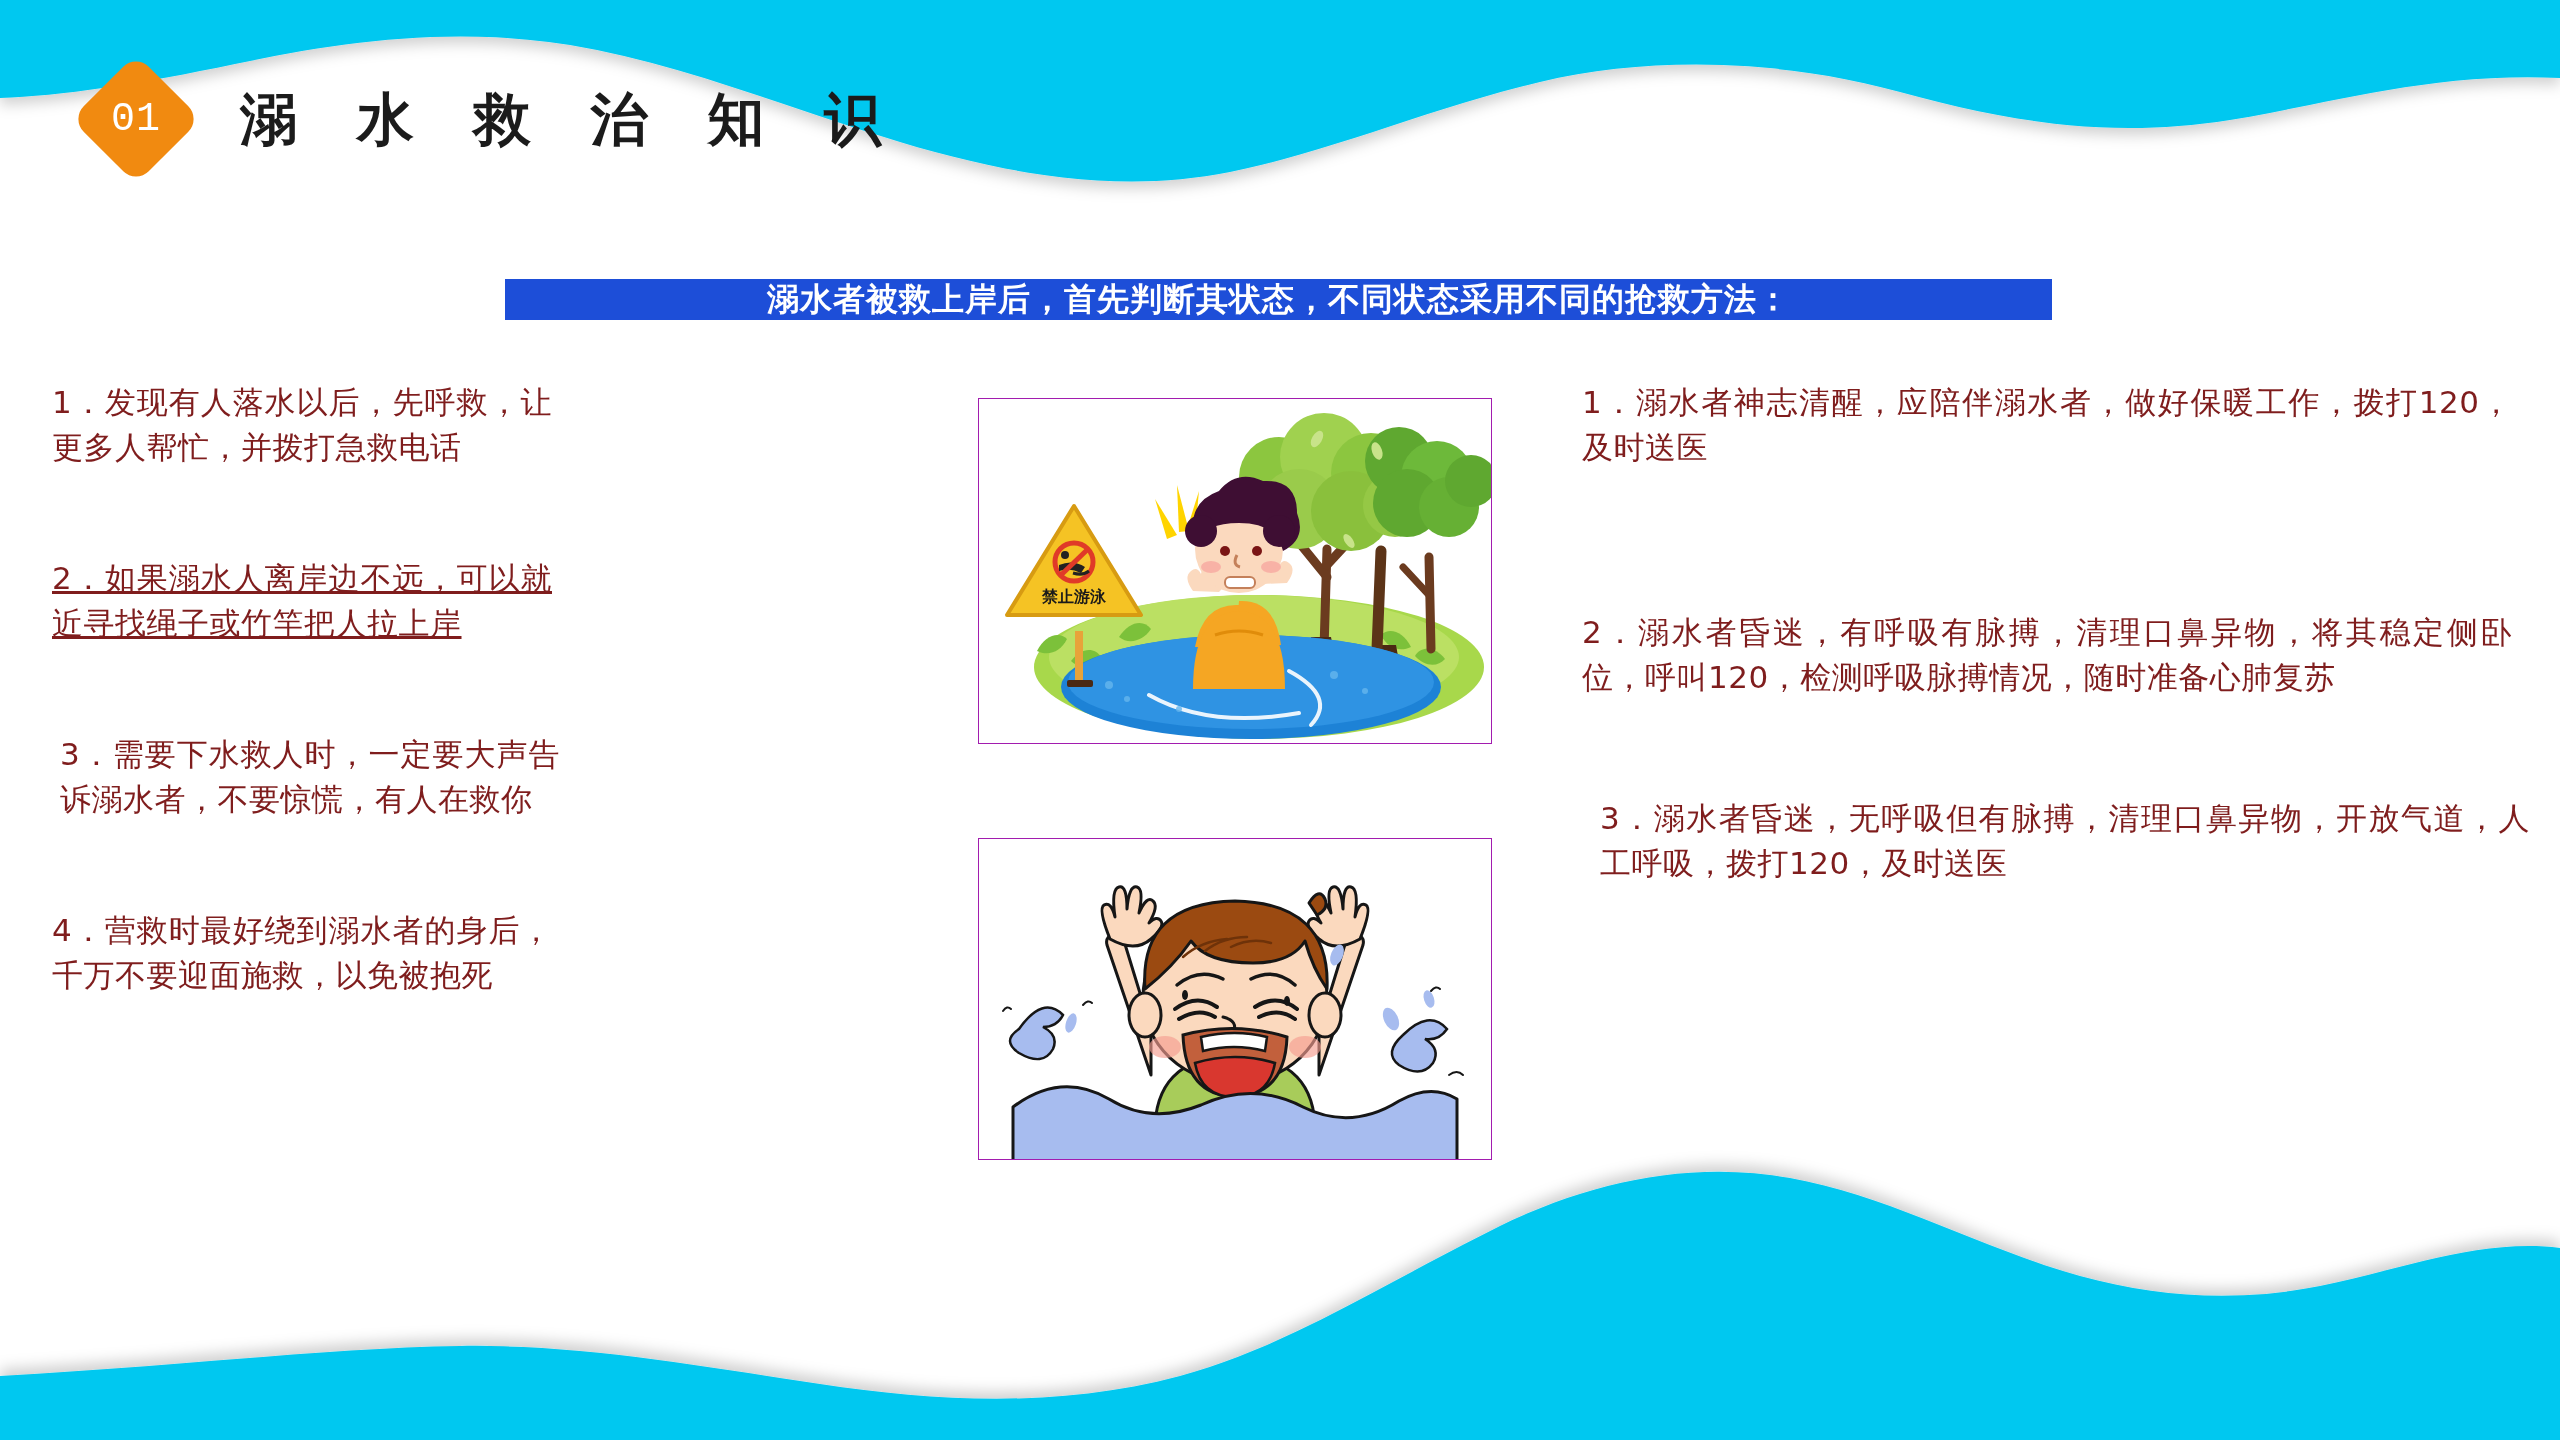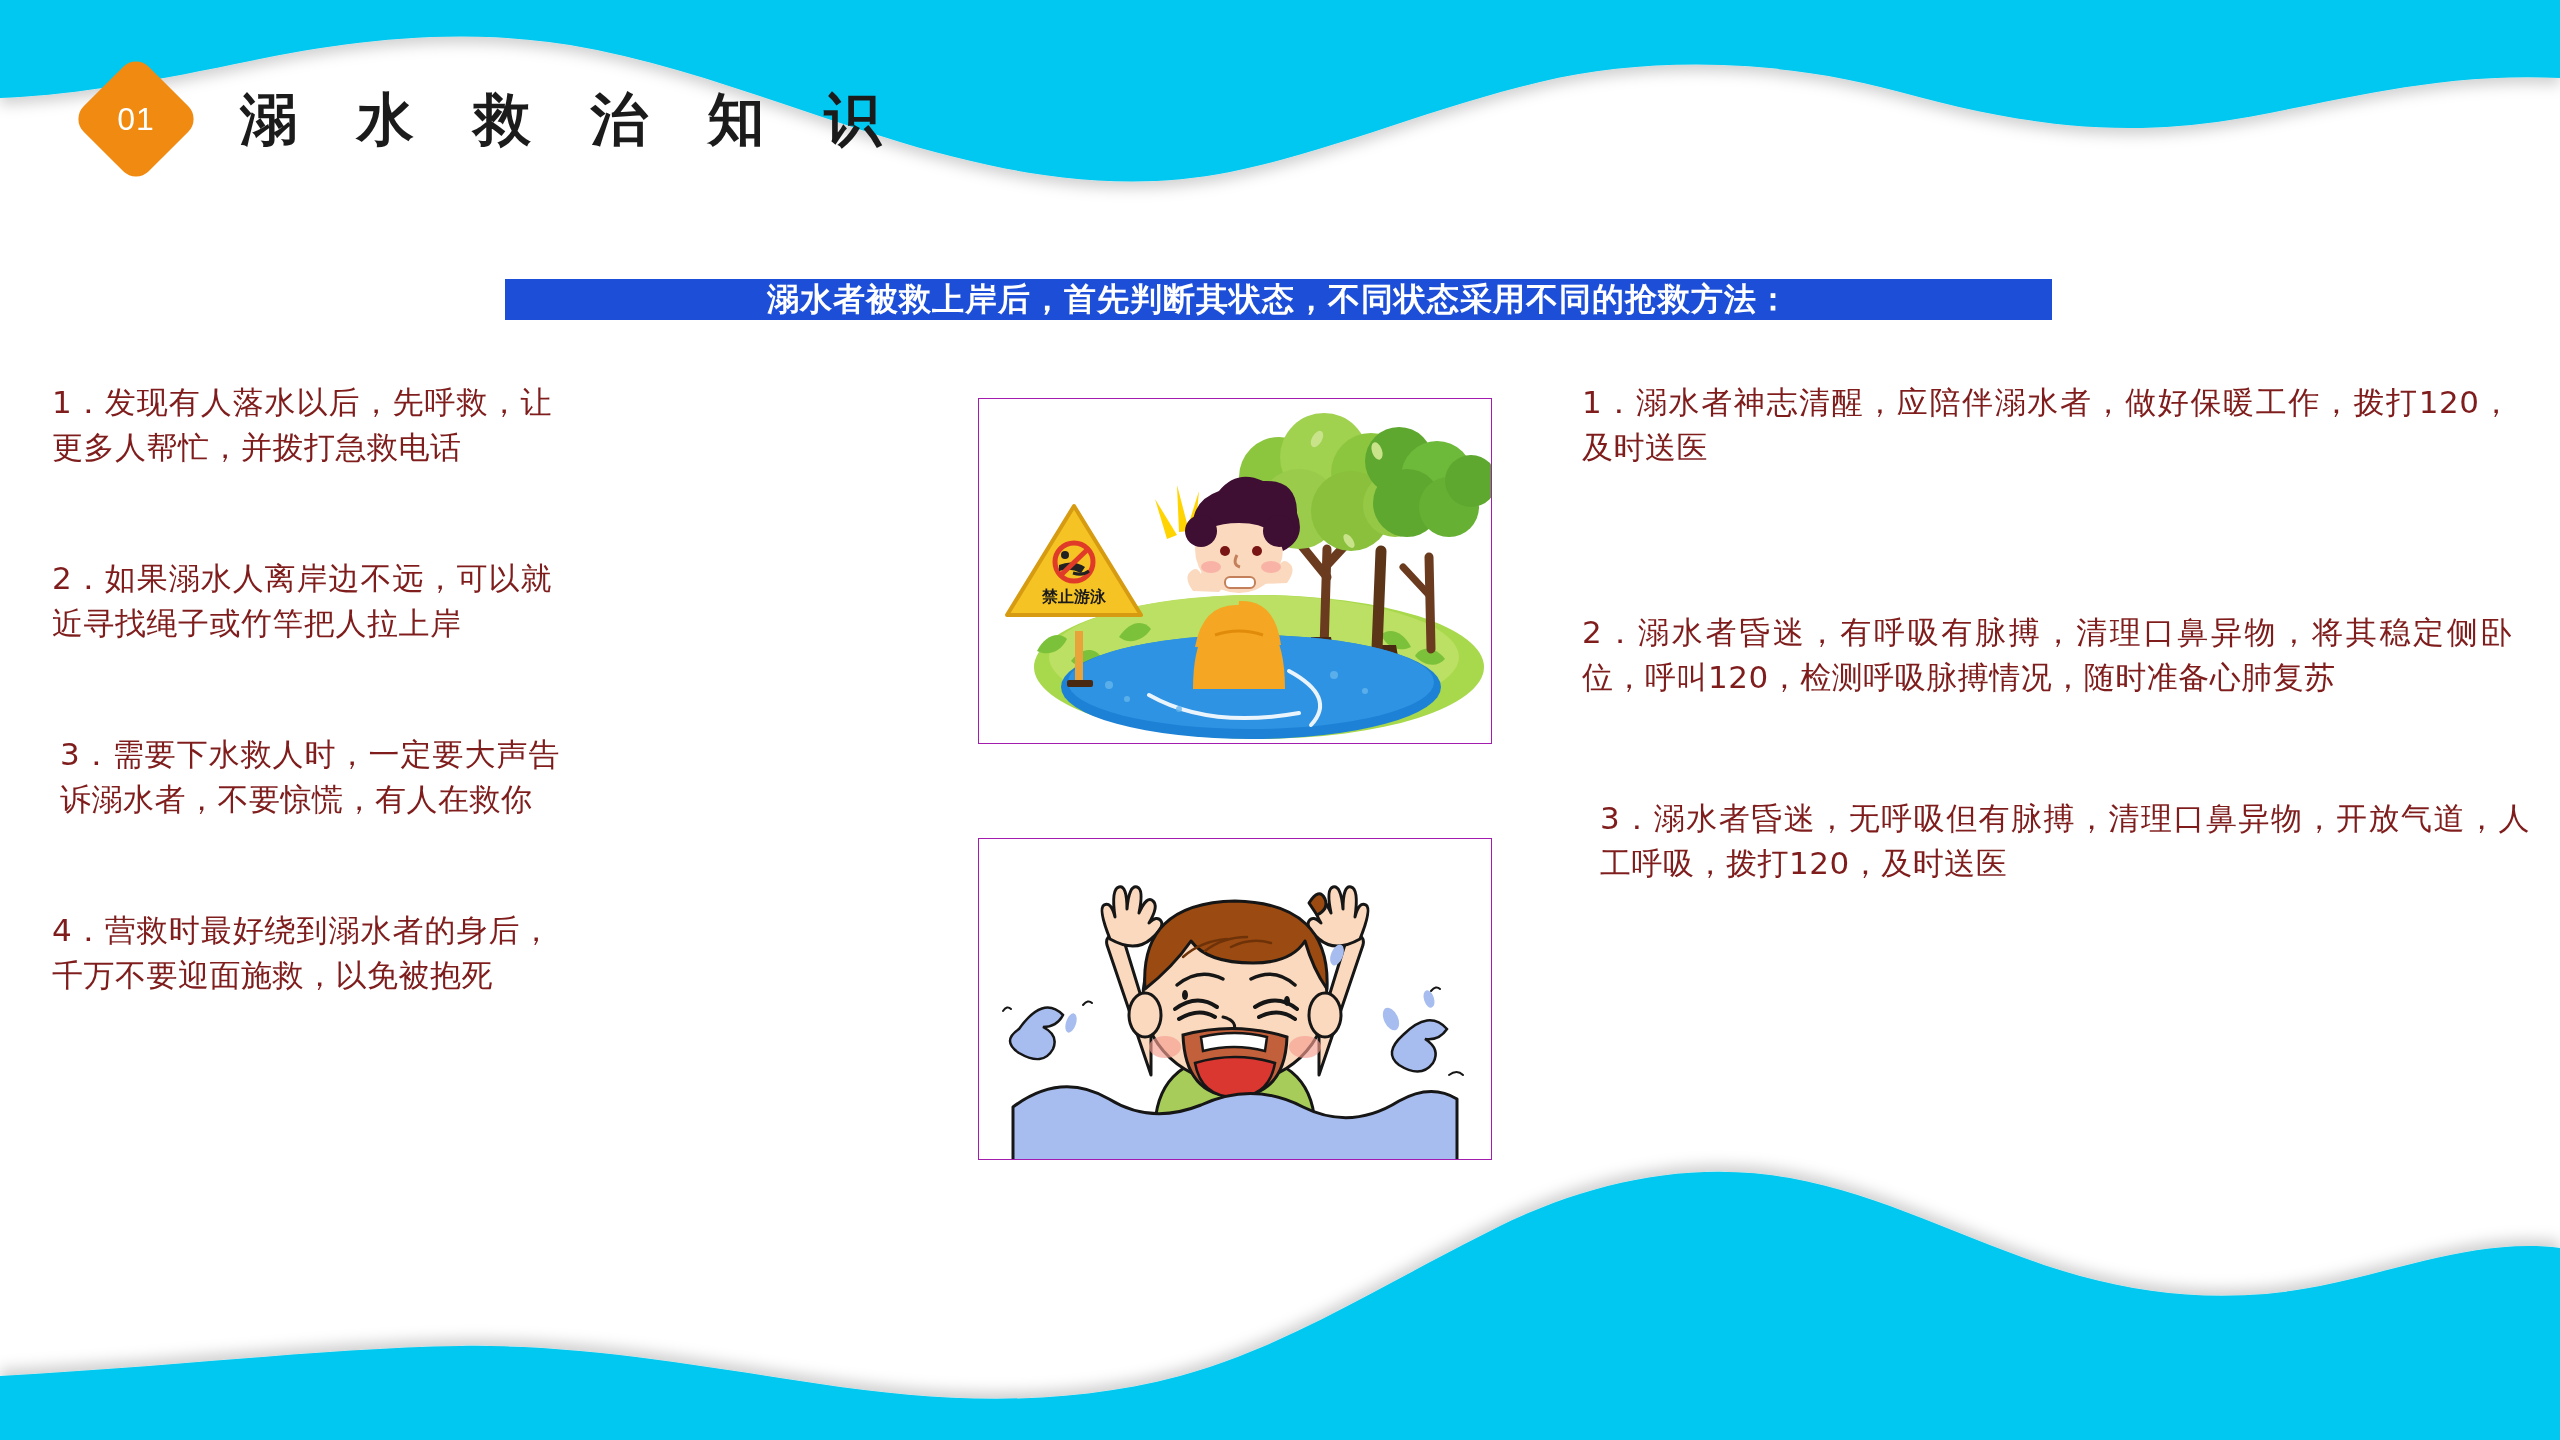--- a/index.html
+++ b/index.html
@@ -17,8 +17,8 @@
   #badge .dia{position:absolute;left:20px;top:20px;width:92px;height:92px;
       background:#F18A10;border-radius:18px;transform:rotate(45deg);}
   #badge .num{position:absolute;inset:0;display:flex;align-items:center;justify-content:center;
-      color:#fff;font-size:32px;letter-spacing:1px;font-weight:400;
-      font-family:Liberation Sans, sans-serif;}
+      color:#fff;font-size:40px;letter-spacing:1px;font-weight:400;
+      font-family:Liberation Mono, monospace;}
 
   #page-title{position:absolute;left:240px;top:62px;font-size:57px;color:#1b1b1b;
       letter-spacing:20px;font-weight:700;white-space:nowrap;

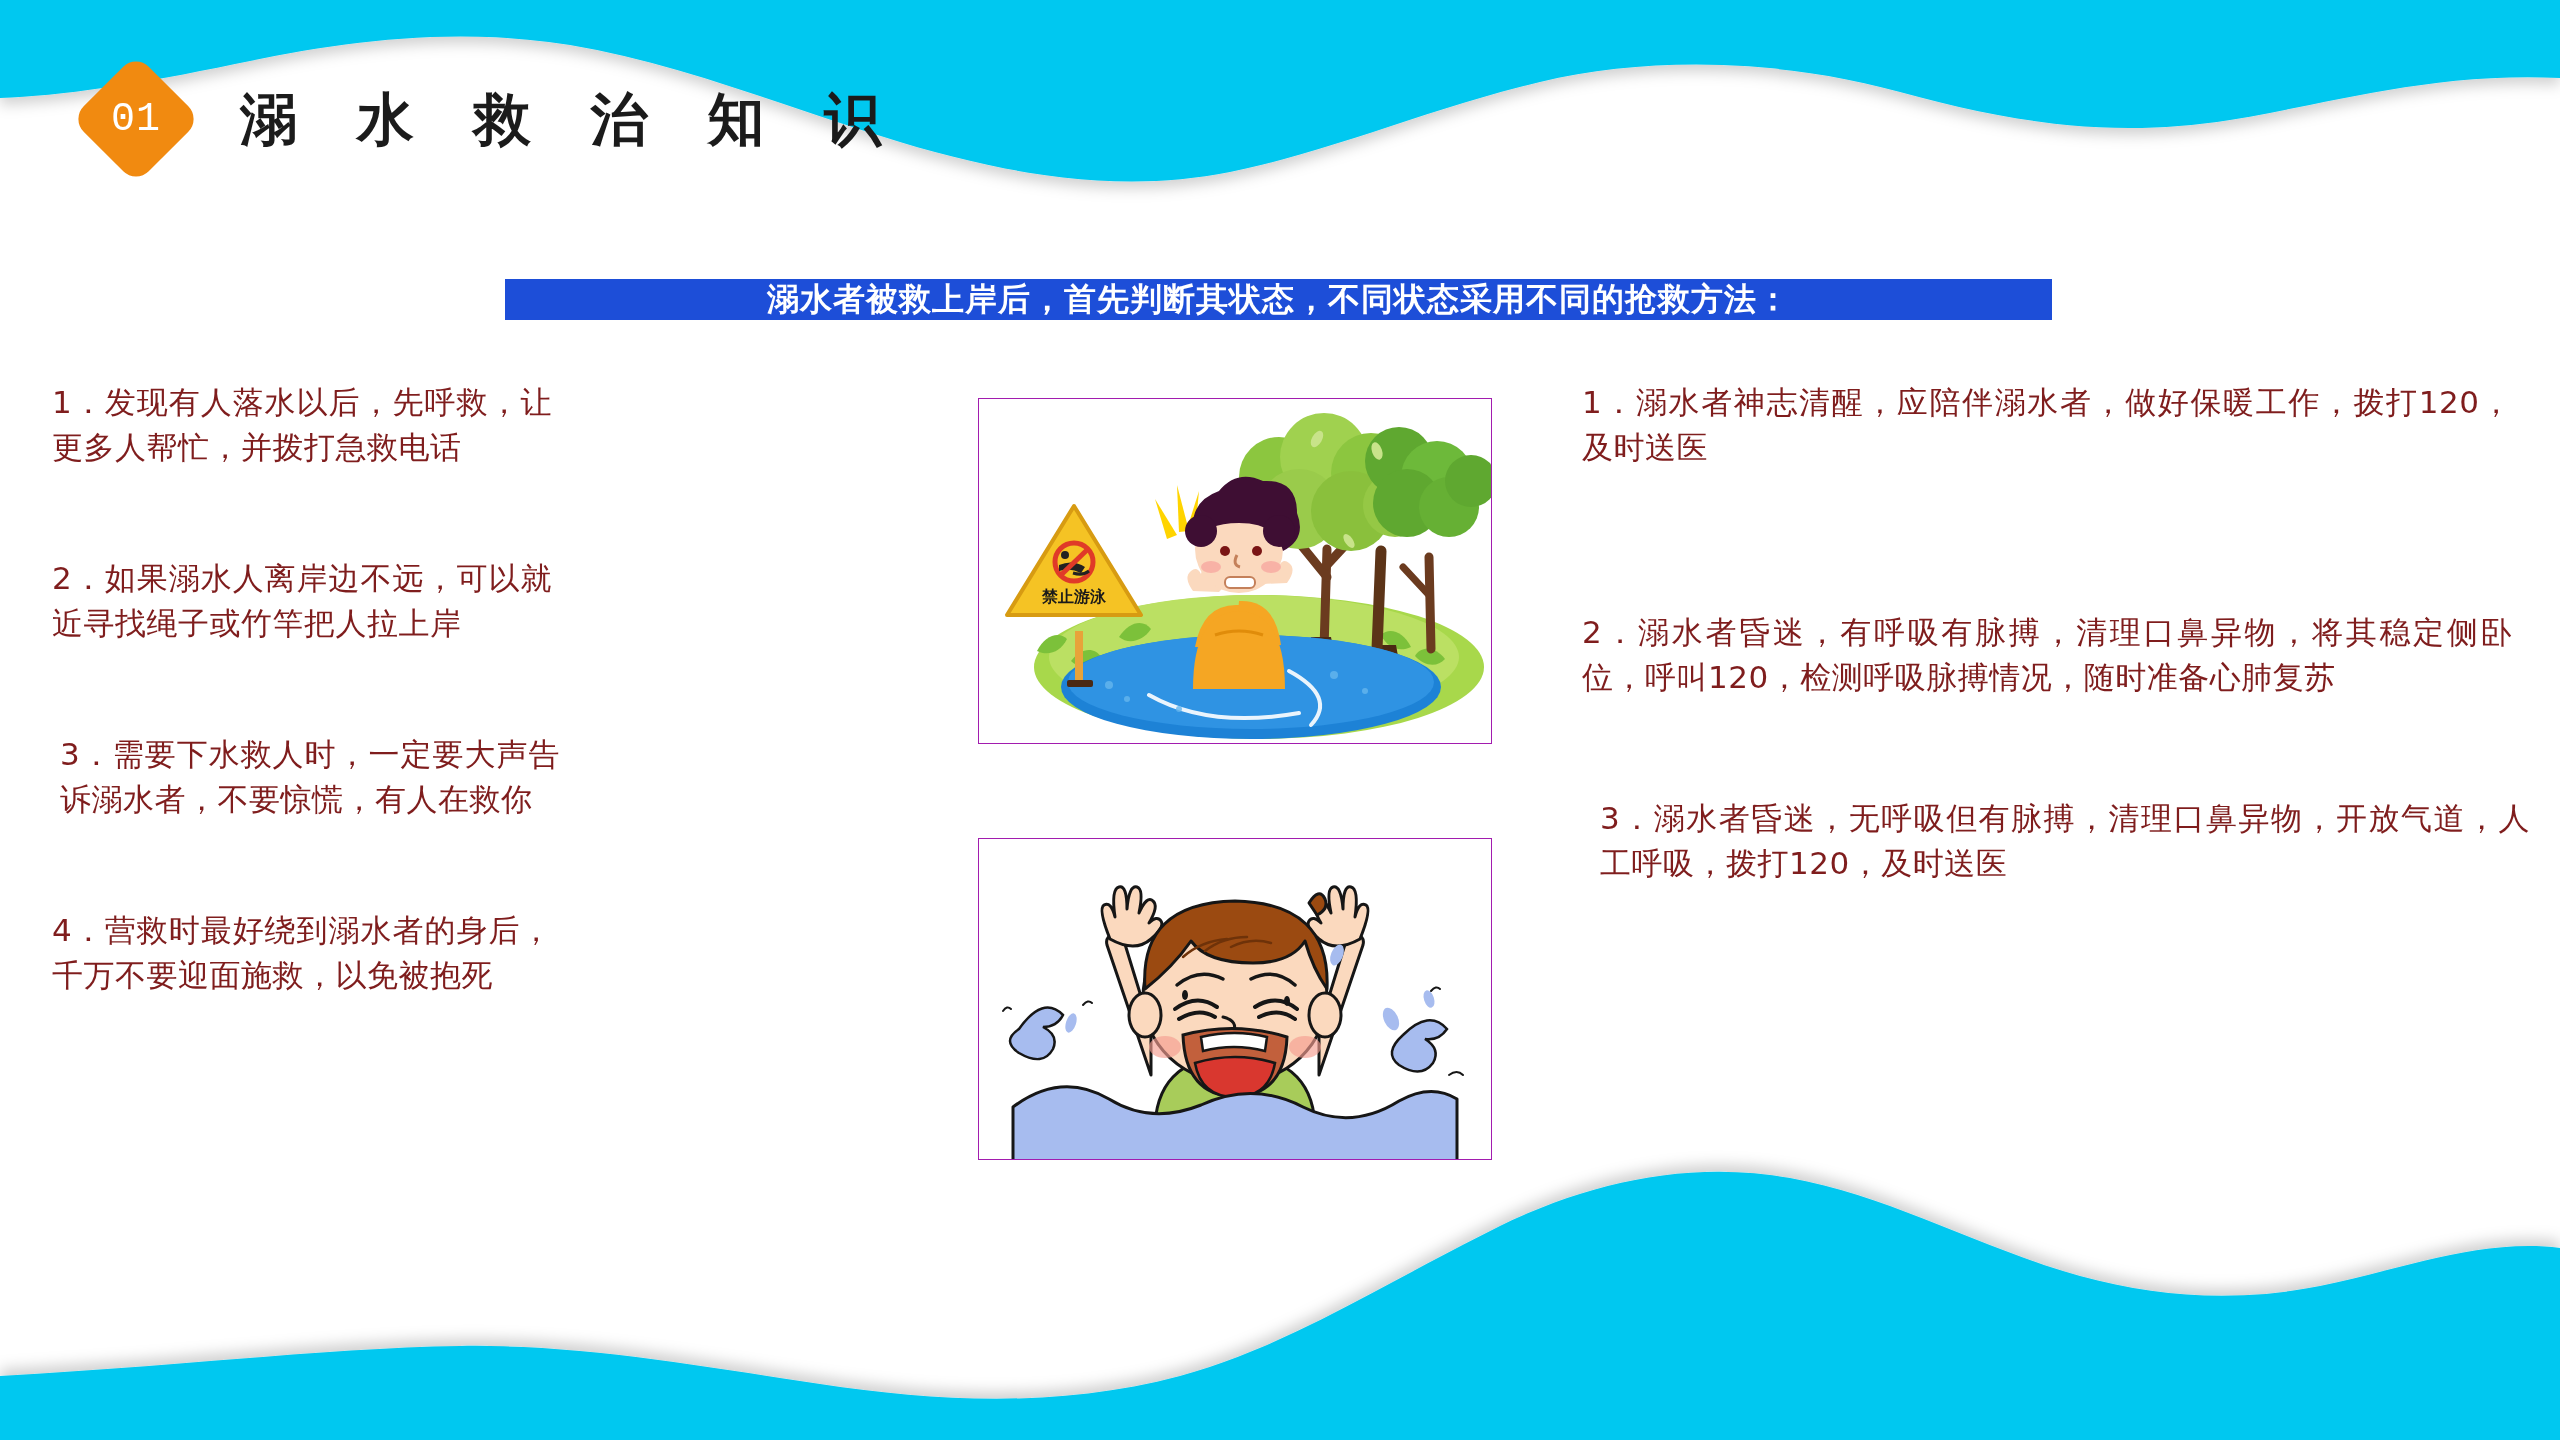--- a/index.html
+++ b/index.html
@@ -99,7 +99,7 @@
 
   <div class="col" id="col-left">
     <p class="para" style="margin:0 0 86px 0;">1．发现有人落水以后，先呼救，让更多人帮忙，并拨打急救电话</p>
-    <p class="para" style="margin:0 0 86px 0;">2．如果溺水人离岸边不远，可以就近寻找绳子或竹竿把人拉上岸</p>
+    <p class="para" style="margin:0 0 86px 0;text-decoration:underline;">2．如果溺水人离岸边不远，可以就近寻找绳子或竹竿把人拉上岸</p>
     <p class="para" style="margin:0 0 86px 8px;">3．需要下水救人时，一定要大声告诉溺水者，不要惊慌，有人在救你</p>
     <p class="para" style="margin:0;">4．营救时最好绕到溺水者的身后，千万不要迎面施救，以免被抱死</p>
   </div>

